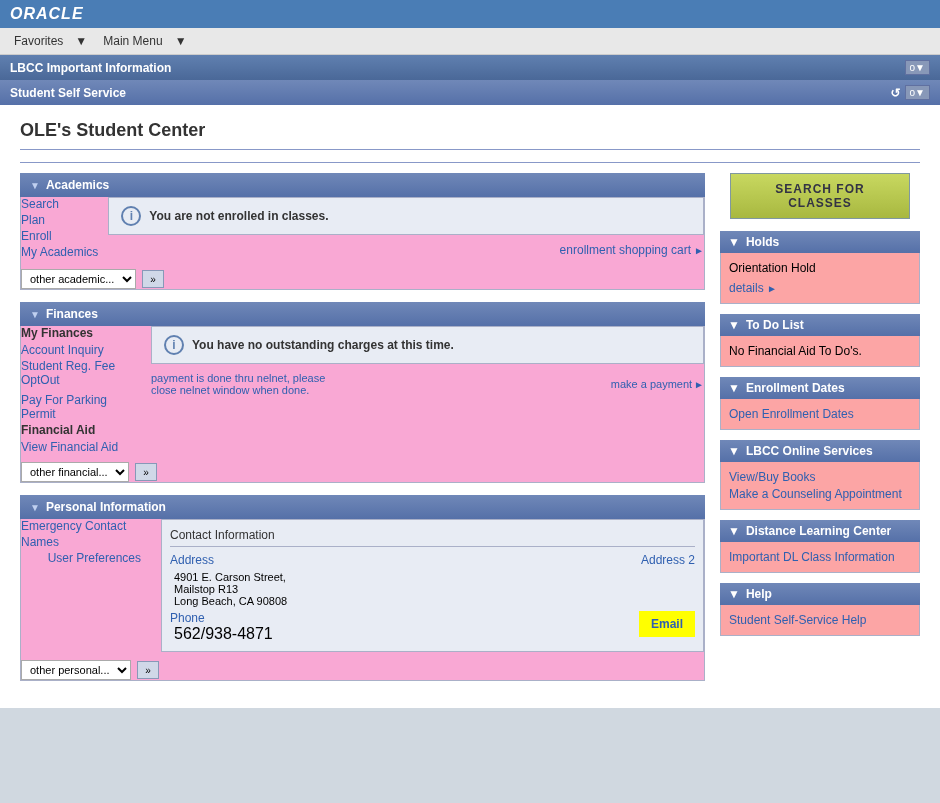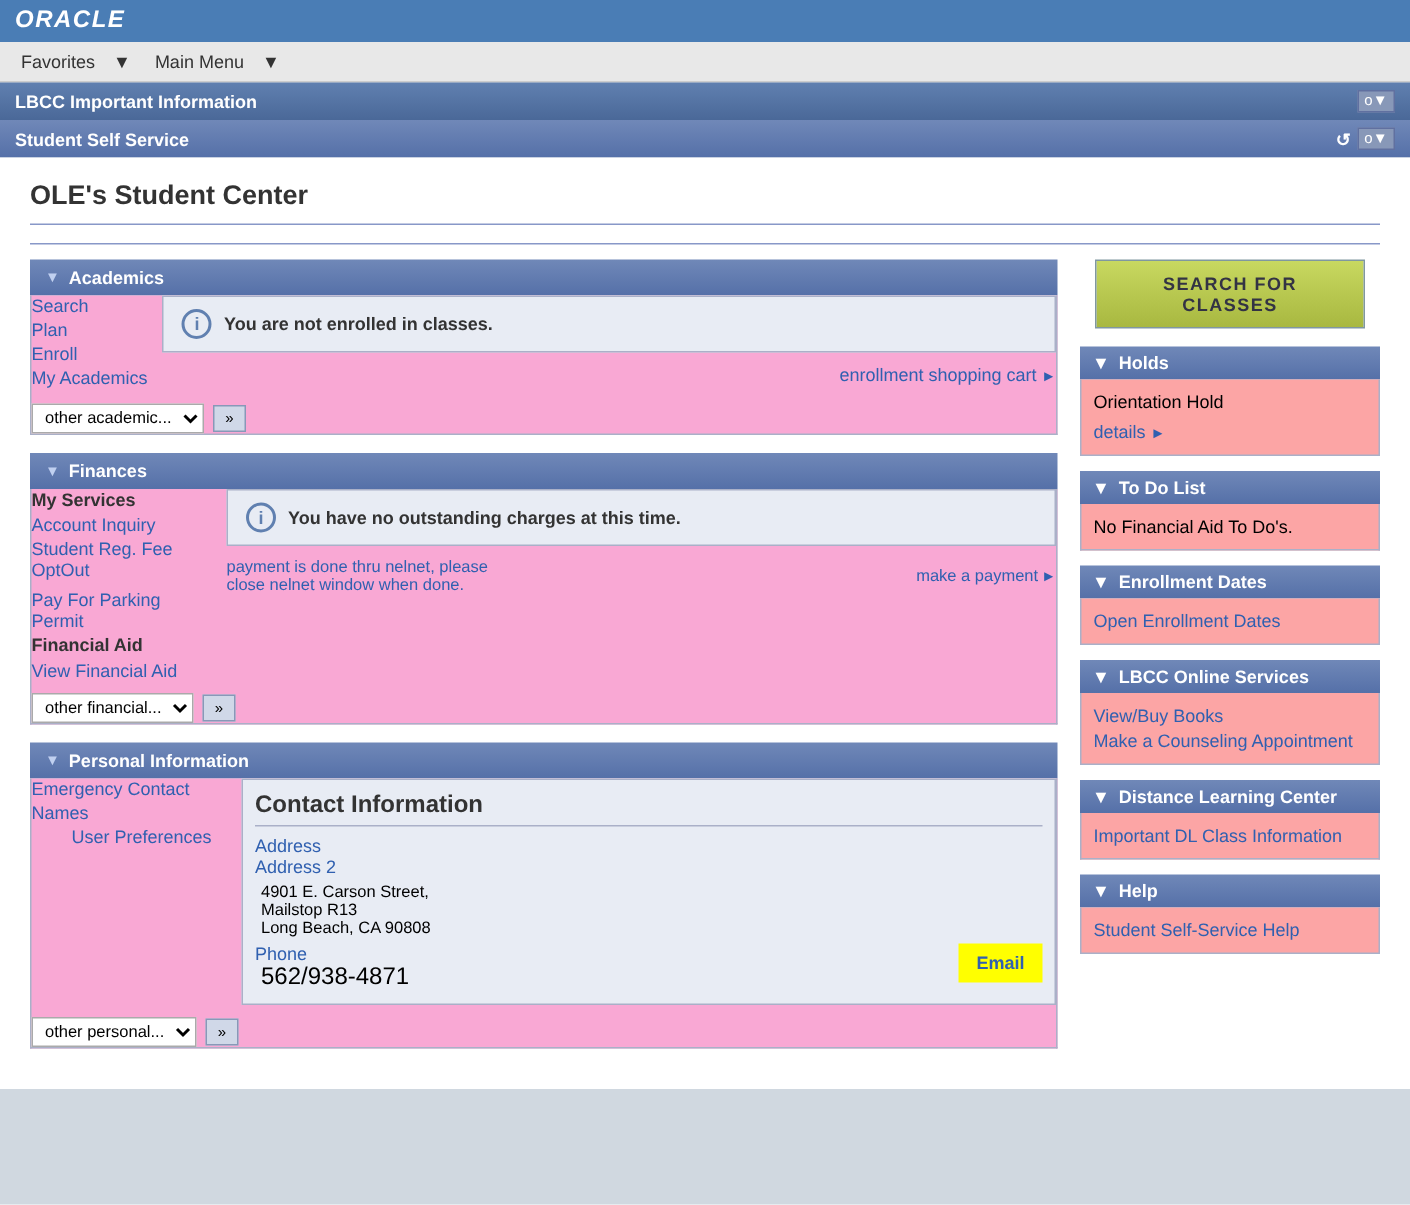--- a/index.html
+++ b/index.html
@@ -352,7 +352,7 @@
         <div class="panel-body">
           <div class="finances-inner">
             <div class="finances-left">
-              <div class="section-title">My Services</div>
+              <div class="section-title">My Finances</div>
               <a style="display:block;margin-bottom:2px;">Account Inquiry</a>
               <a style="display:block;margin-bottom:6px;">Student Reg. Fee OptOut</a>
               <a style="display:block;margin-bottom:2px;">Pay For Parking Permit</a>

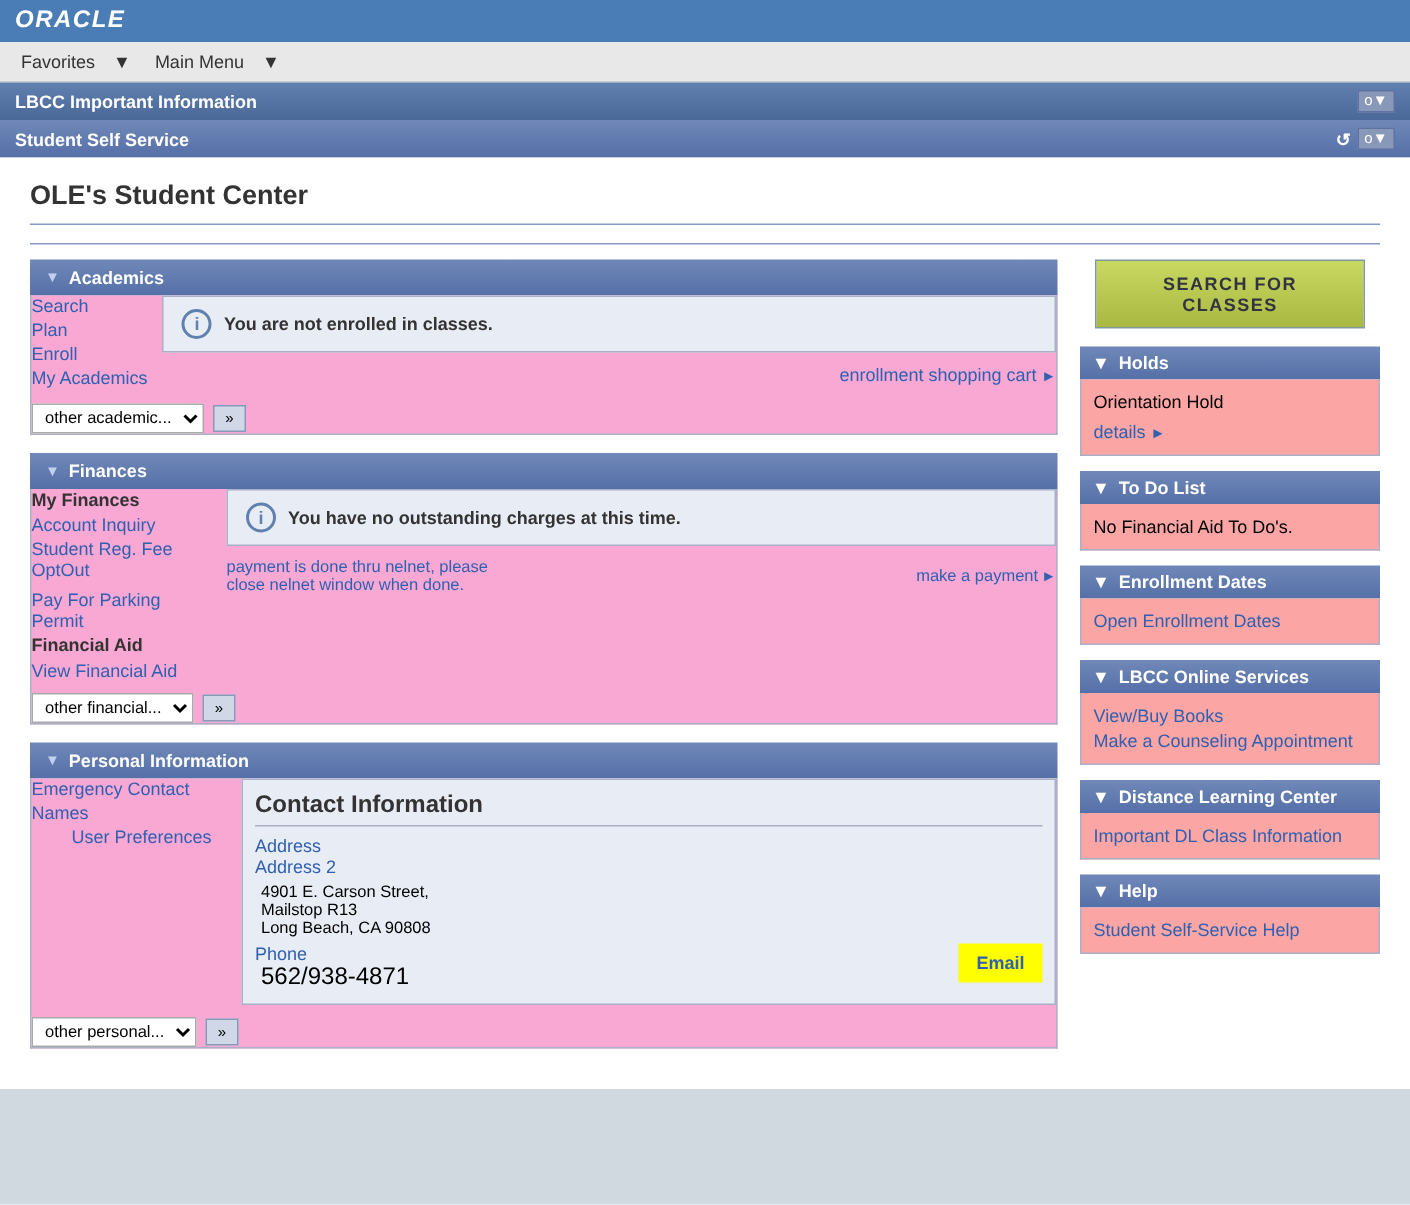--- a/index.html
+++ b/index.html
@@ -234,8 +234,8 @@
       flex: 1;
     }
     .contact-header {
-      font-weight: bold;
-      font-size: 16px;
+      font-weight: normal;
+      font-size: 12px;
       color: #333;
       margin-bottom: 6px;
       border-bottom: 1px solid #aab0c8;

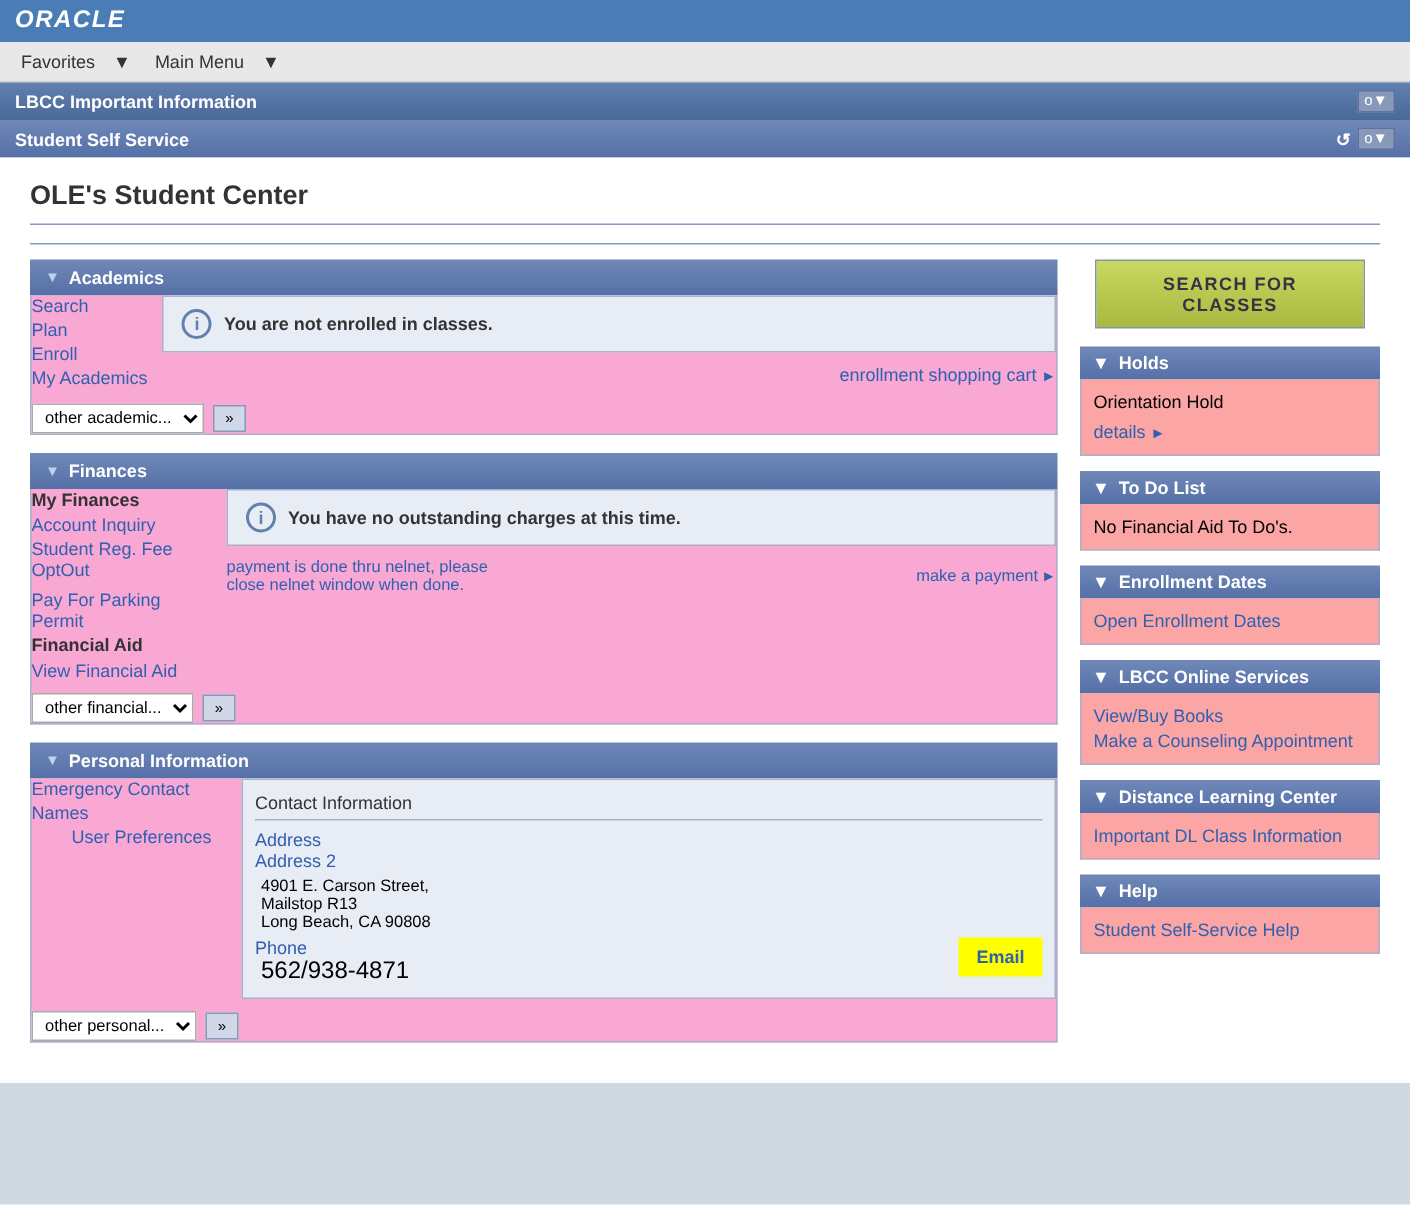--- a/index.html
+++ b/index.html
@@ -245,7 +245,6 @@
       display: flex;
       justify-content: space-between;
       margin-bottom: 4px;
-      flex-direction: column;
     }
 
     

